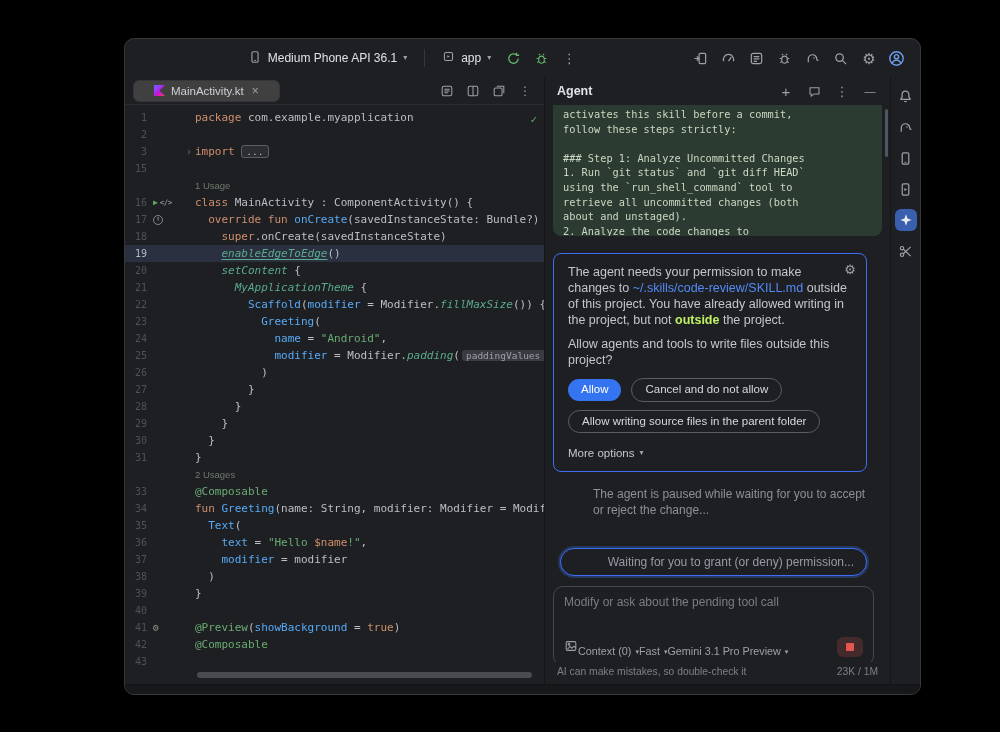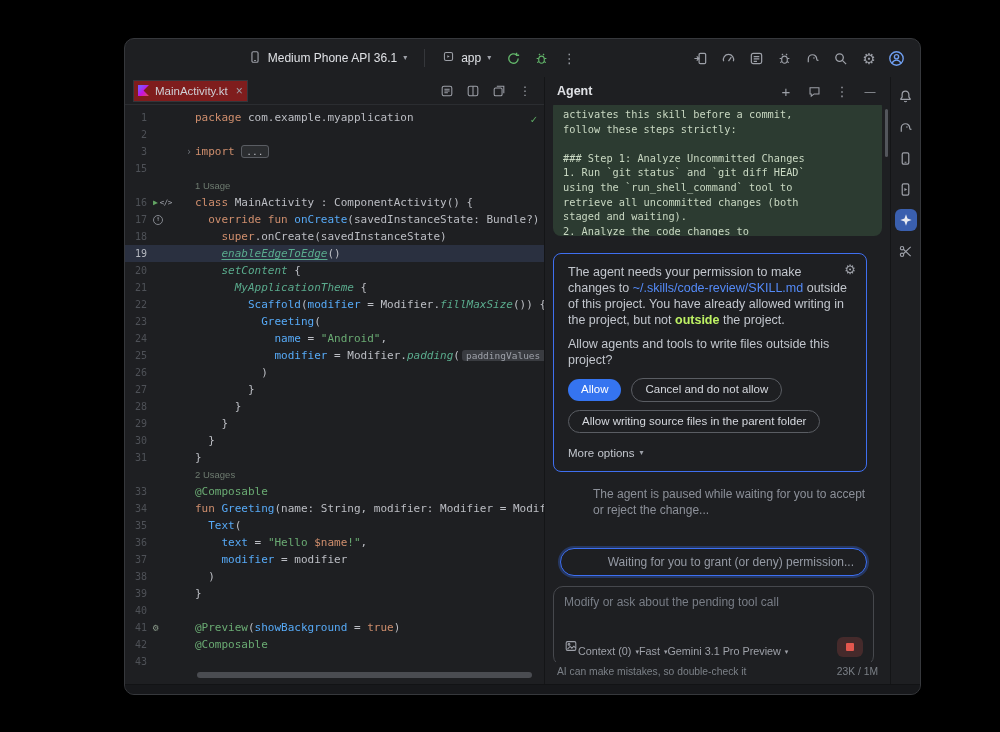--- a/index.html
+++ b/index.html
@@ -29,7 +29,7 @@
 
   
   .tabbar { flex:0 0 28px; display:flex; align-items:center; border-bottom:1px solid #2b2d31; padding:0 8px; }
-  .tab { display:flex; align-items:center; gap:6px; height:22px; padding:0 4px; border:1px solid #34363b; border-radius:0; background:#7f1d1d; }
+  .tab { display:flex; align-items:center; gap:6px; height:22px; padding:0 20px; border:1px solid #34363b; border-radius:6px; background:#404040; }
   .kotlin-icon { width:11px; height:11px; background:linear-gradient(135deg,#7f52ff 20%,#c711e1 55%,#e44857 100%);
                  clip-path:polygon(0 0,100% 0,50% 50%,100% 100%,0 100%); }
   .tab-label { color:#ced0d6; font-size:11.5px; }

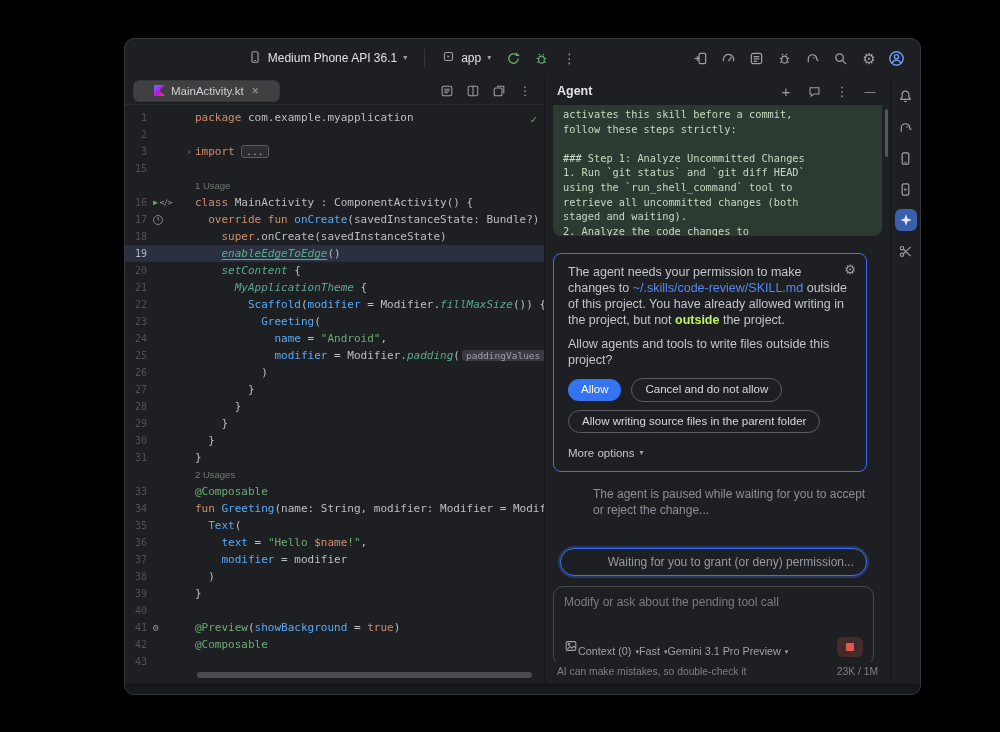--- a/index.html
+++ b/index.html
@@ -304,7 +304,7 @@
               <div>1. Run `git status` and `git diff HEAD`</div>
               <div>using the `run_shell_command` tool to</div>
               <div>retrieve all uncommitted changes (both</div>
-              <div>staged and waiting).</div>
+              <div>about and unstaged).</div>
               <div>2. Analyze the code changes to</div>
             </div>
           <div class="agent-sb"></div>

